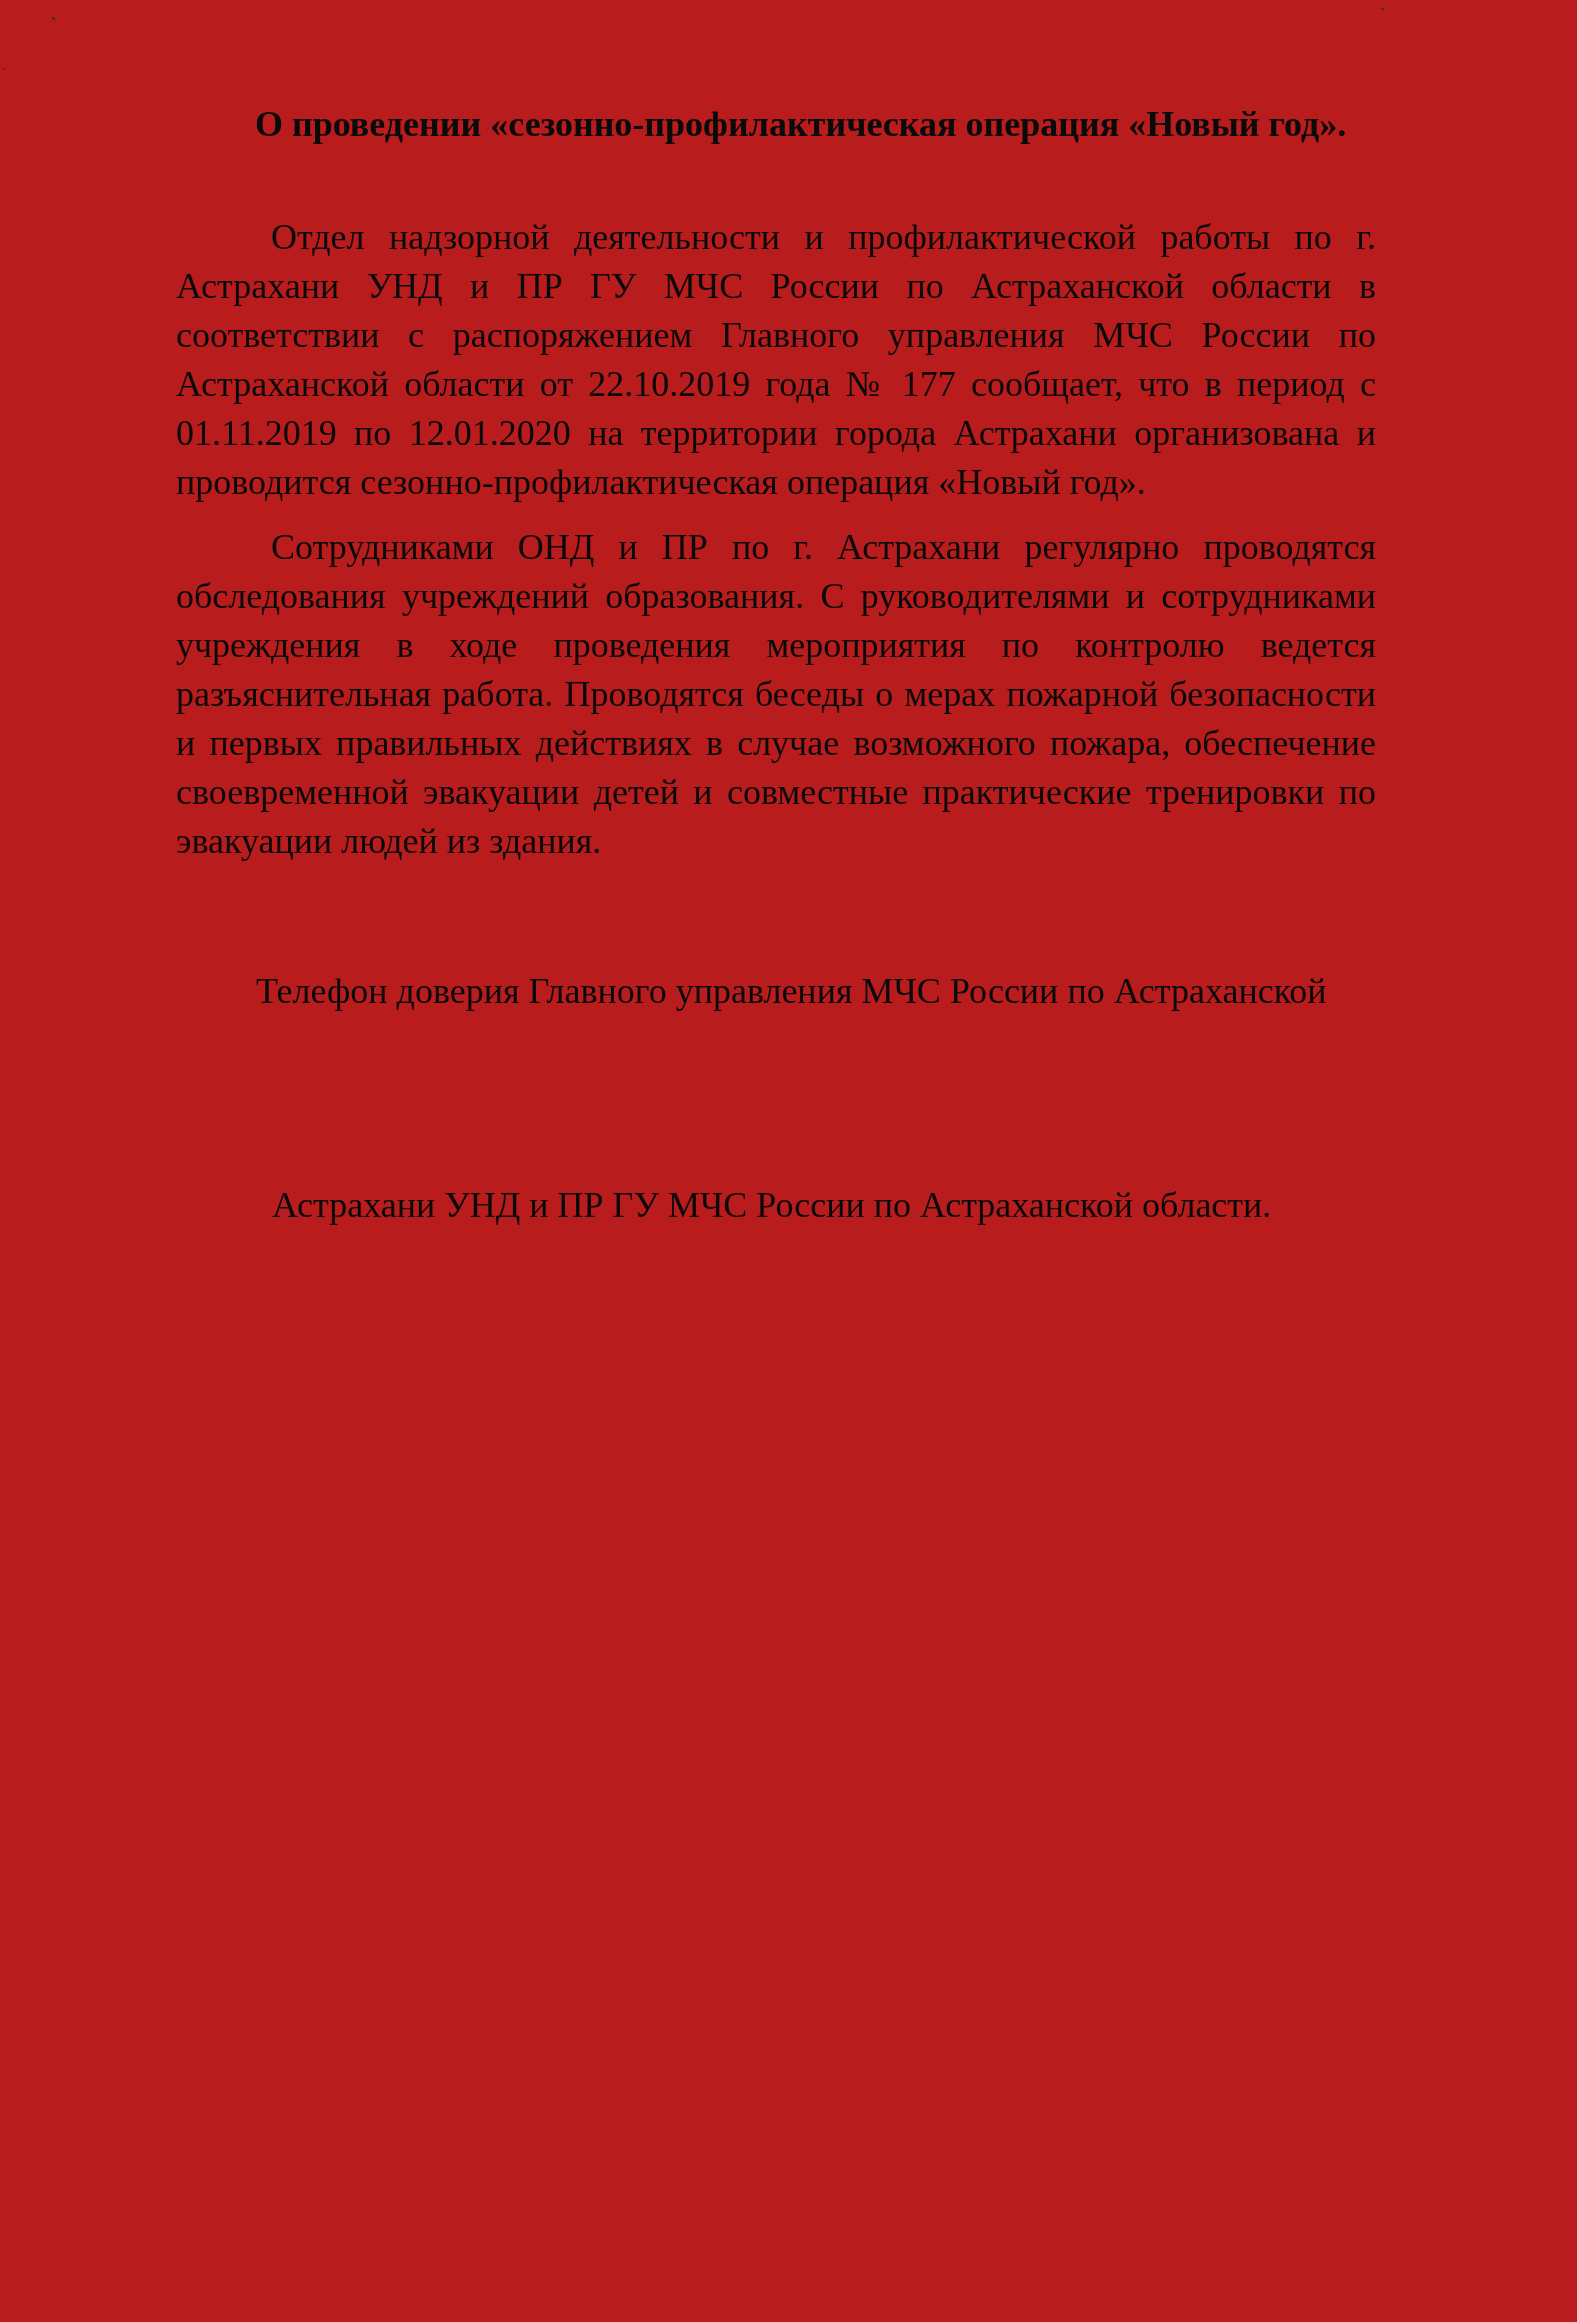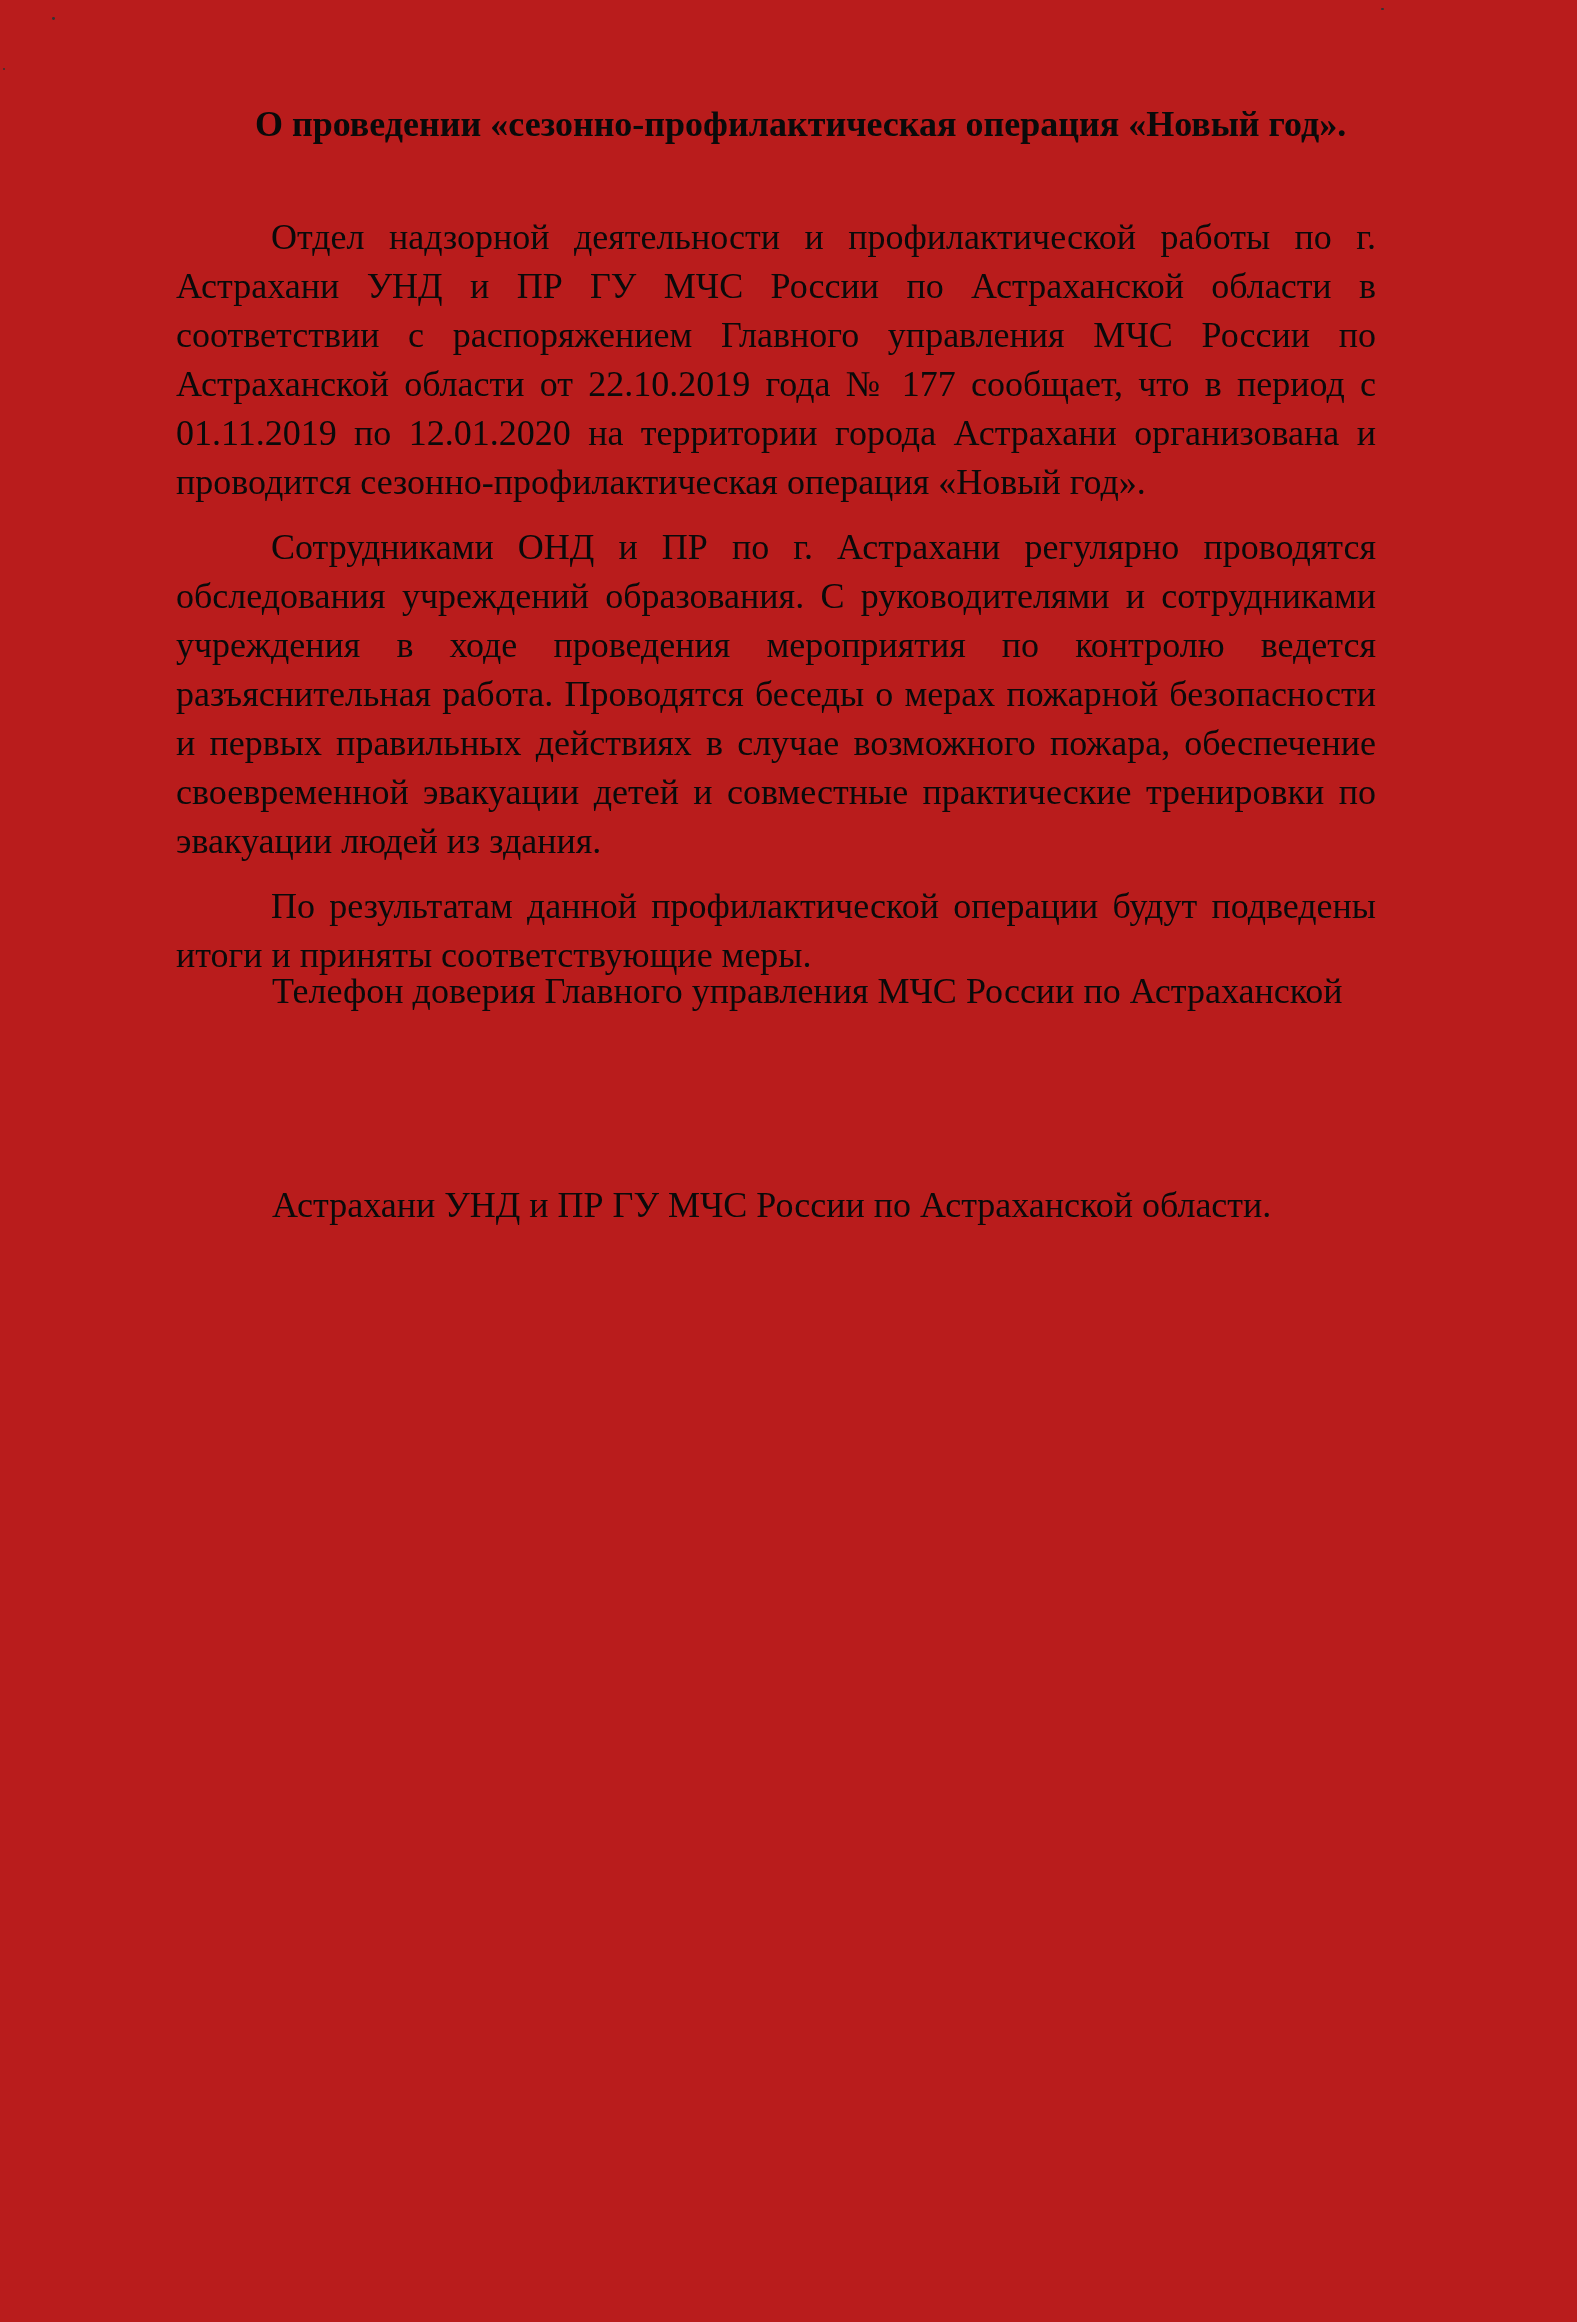--- a/index.html
+++ b/index.html
@@ -32,7 +32,6 @@
   <div class="body">
     <p>Отдел надзорной деятельности и профилактической работы по г. Астрахани УНД и ПР ГУ МЧС России по Астраханской области в соответствии с распоряжением Главного управления МЧС России по Астраханской области от 22.10.2019 года № 177 сообщает, что в период с 01.11.2019 по 12.01.2020 на территории города Астрахани организована и проводится сезонно-профилактическая операция «Новый год».</p>
     <p>Сотрудниками ОНД и ПР по г. Астрахани регулярно проводятся обследования учреждений образования. С руководителями и сотрудниками учреждения в ходе проведения мероприятия по контролю ведется разъяснительная работа. Проводятся беседы о мерах пожарной безопасности и первых правильных действиях в случае возможного пожара, обеспечение своевременной эвакуации детей и совместные практические тренировки по эвакуации людей из здания.</p>
-    <p>По результатам данной профилактической операции будут подведены итоги и приняты соответствующие меры.</p>
   </div>
 
   <p class="line phone-1">Телефон доверия Главного управления   МЧС России по Астраханской</p>

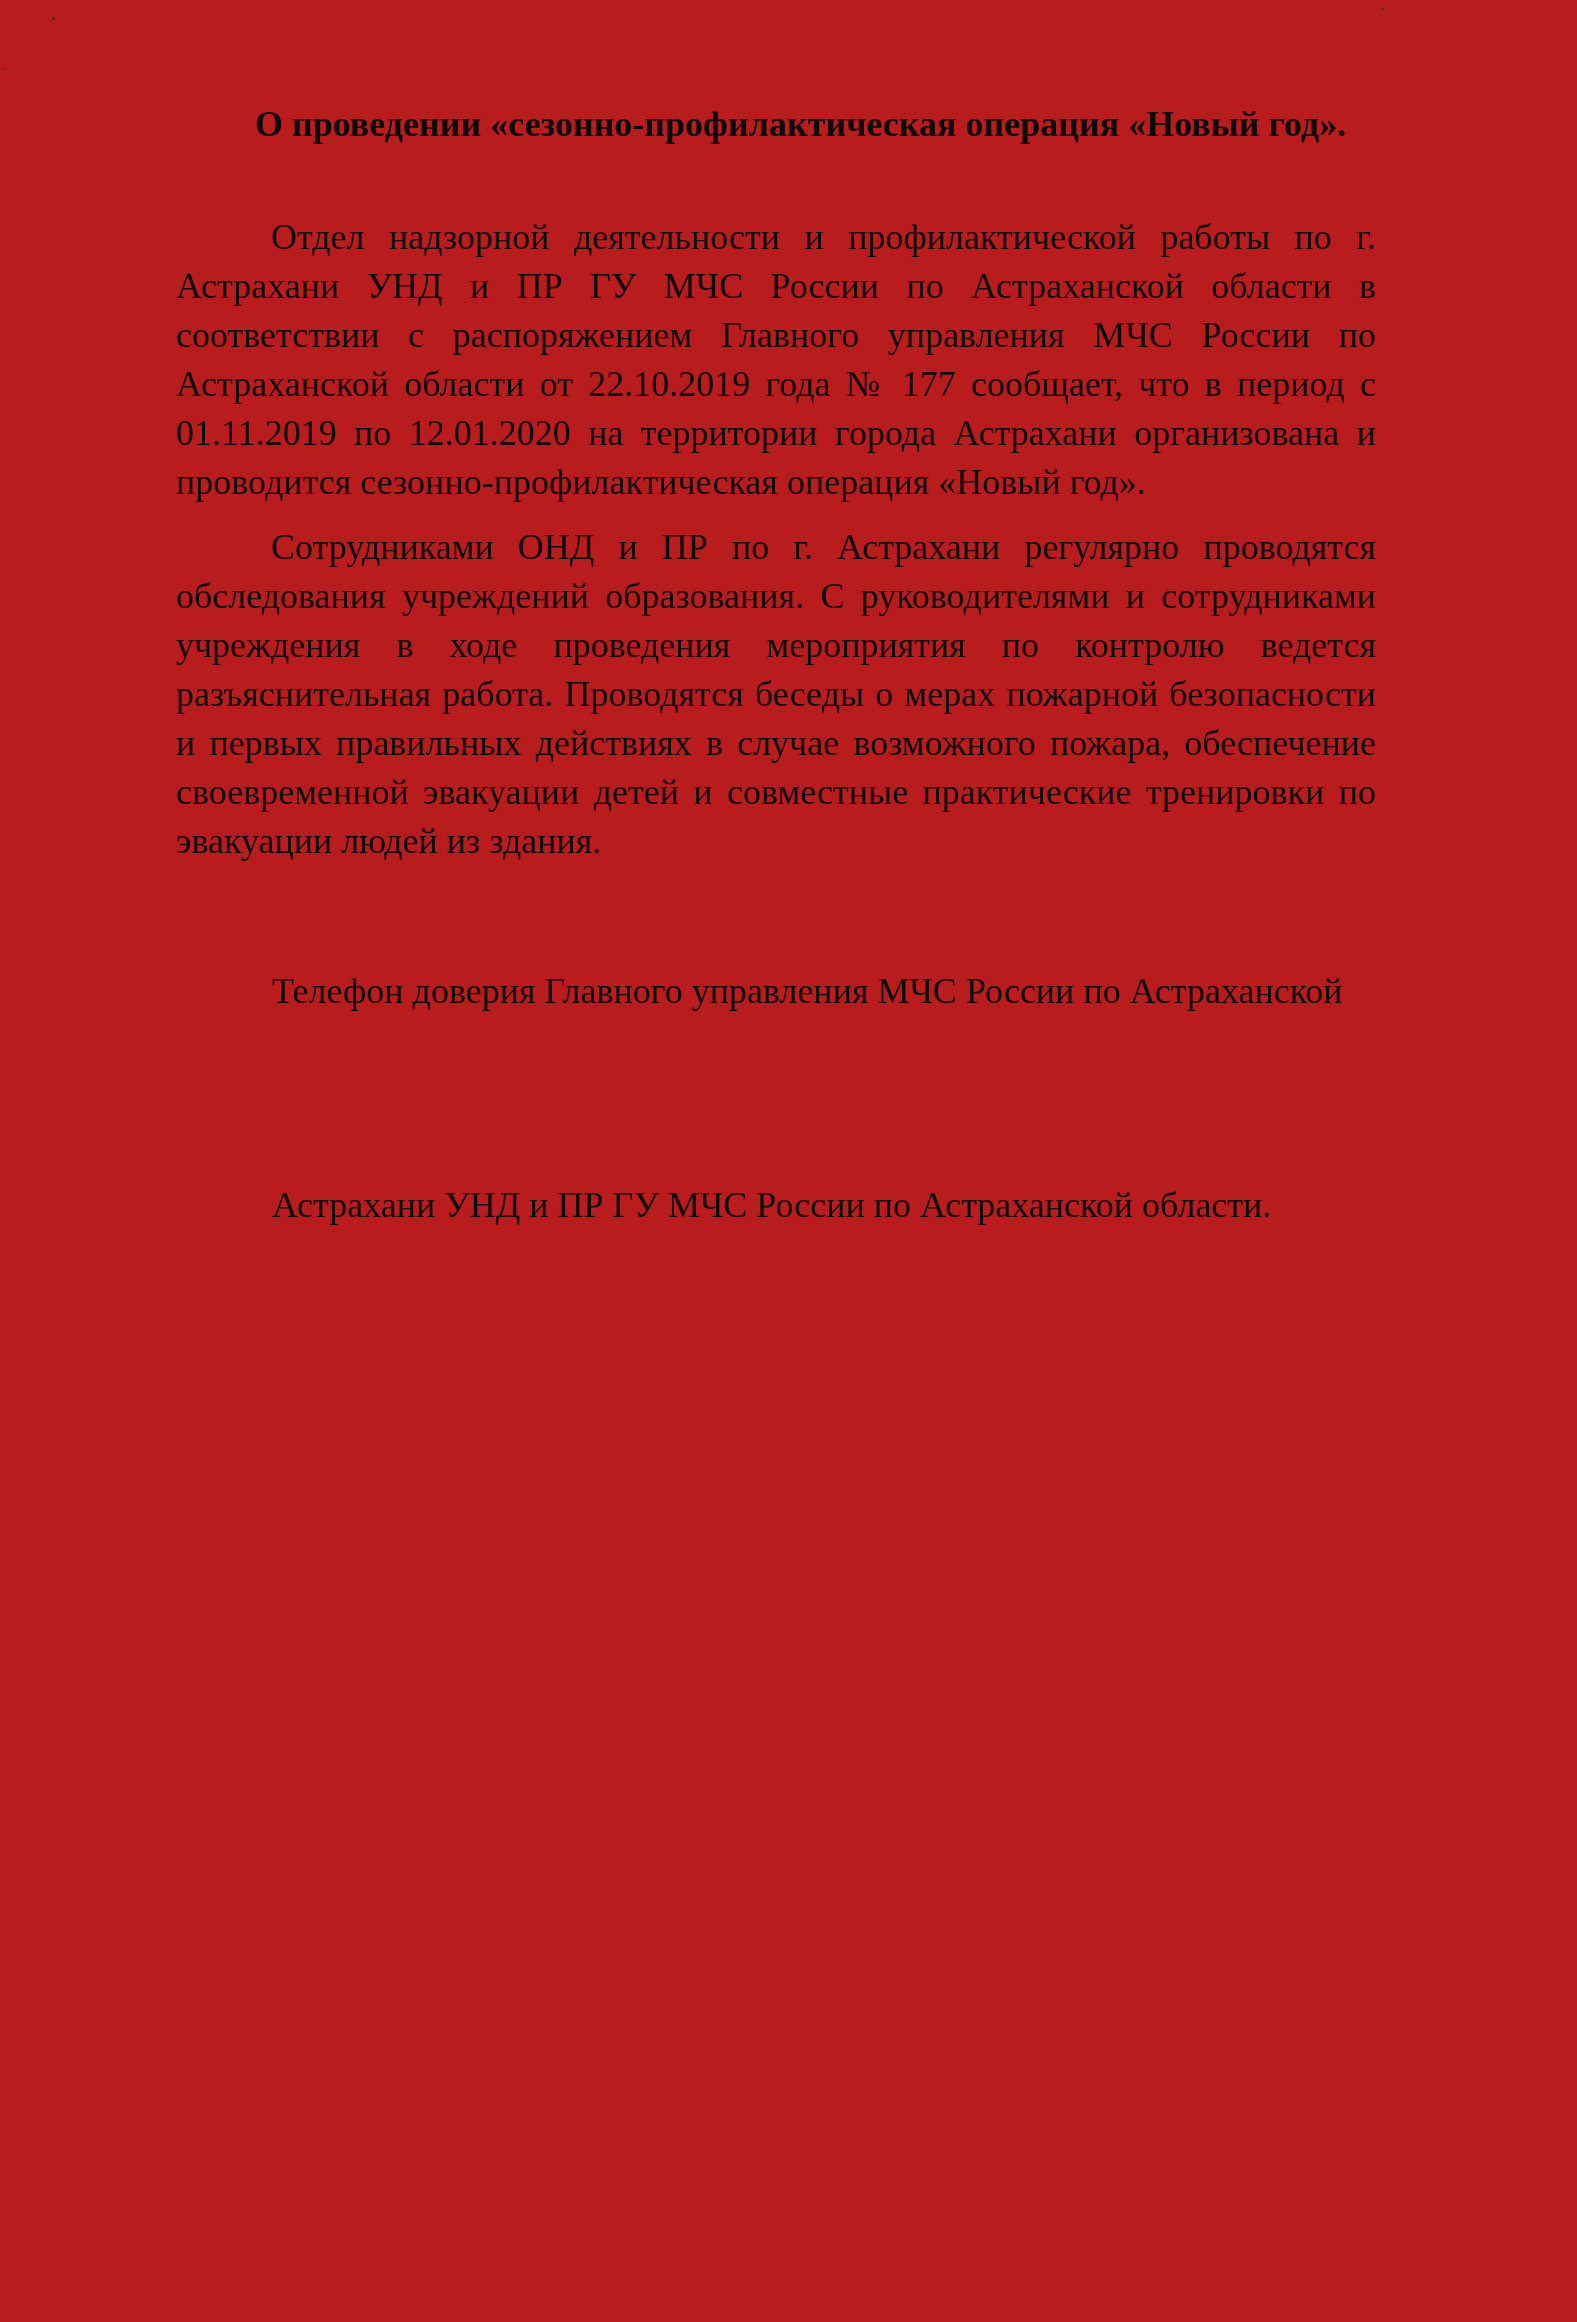--- a/index.html
+++ b/index.html
@@ -12,7 +12,7 @@
   .body p { margin: 16px; font-size: 36px; line-height: 49px; text-align: justify;
             text-indent: 95px; }
   .line { position: absolute; font-size: 36px; line-height: 48px; white-space: nowrap; margin: 0; }
-  .phone-1 { left: 272px; top: 967px; }
+  .phone-1 { left: 256px; top: 967px; }
   .phone-2 { left: 369px; top: 1015px; }
   .footer-1 { left: 271px; top: 1132px; }
   .footer-2 { left: 272px; top: 1181px; }

